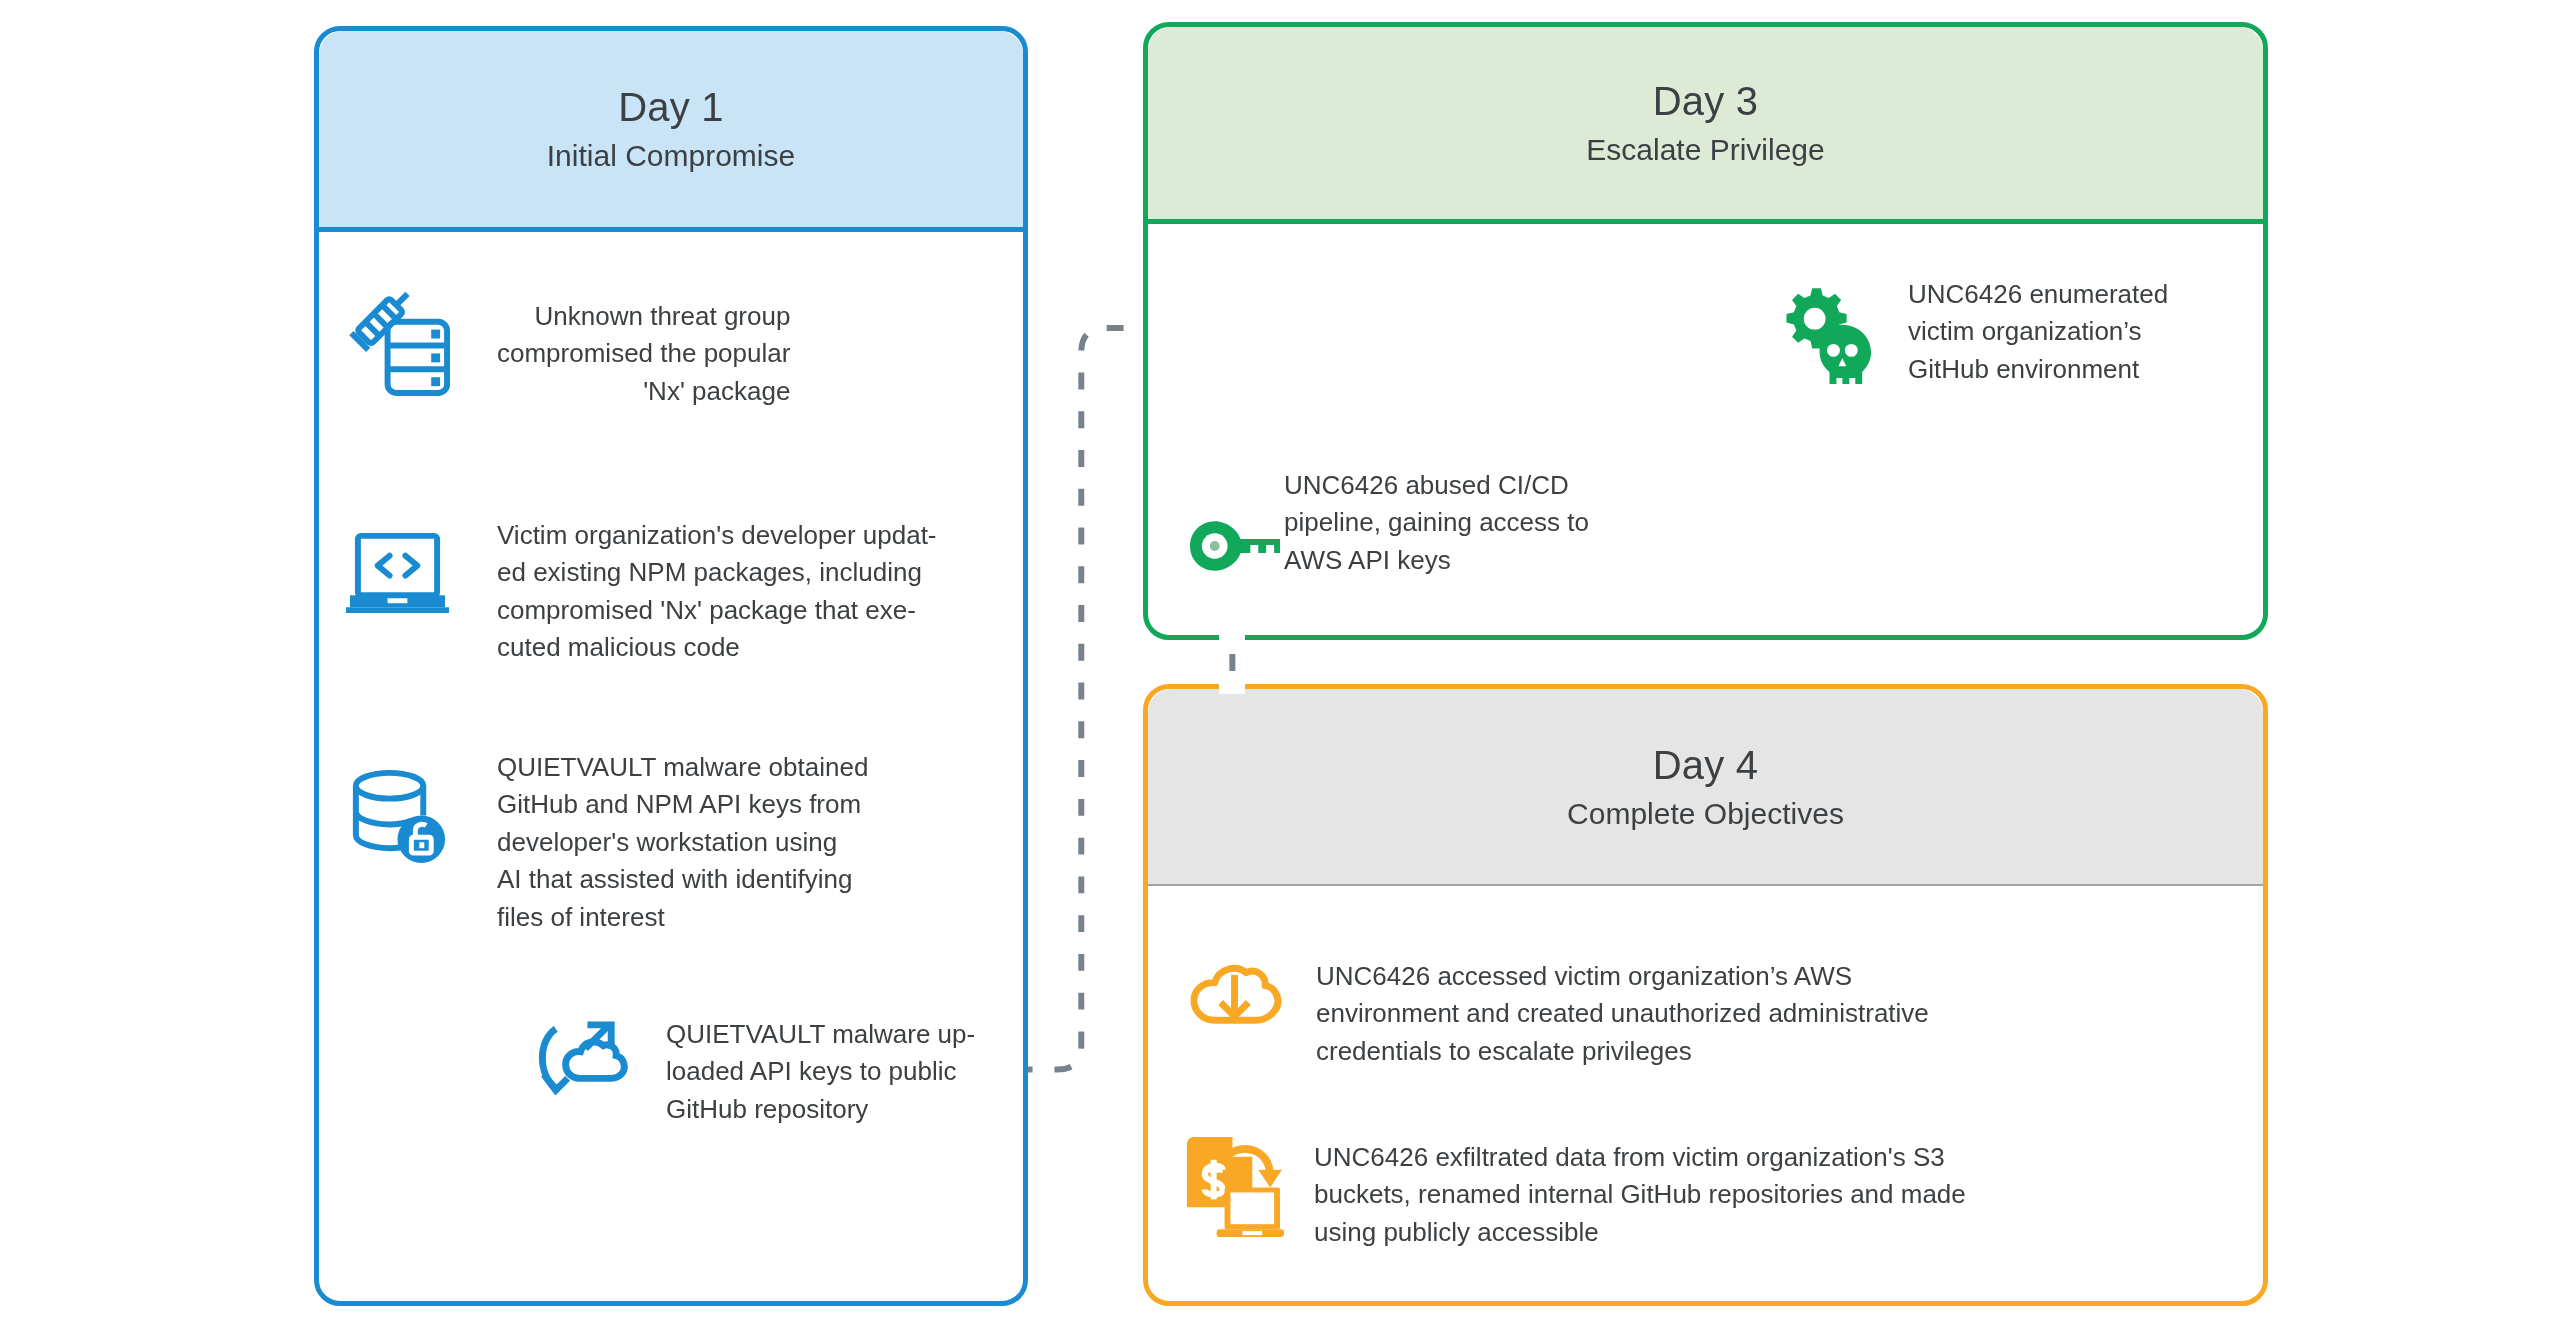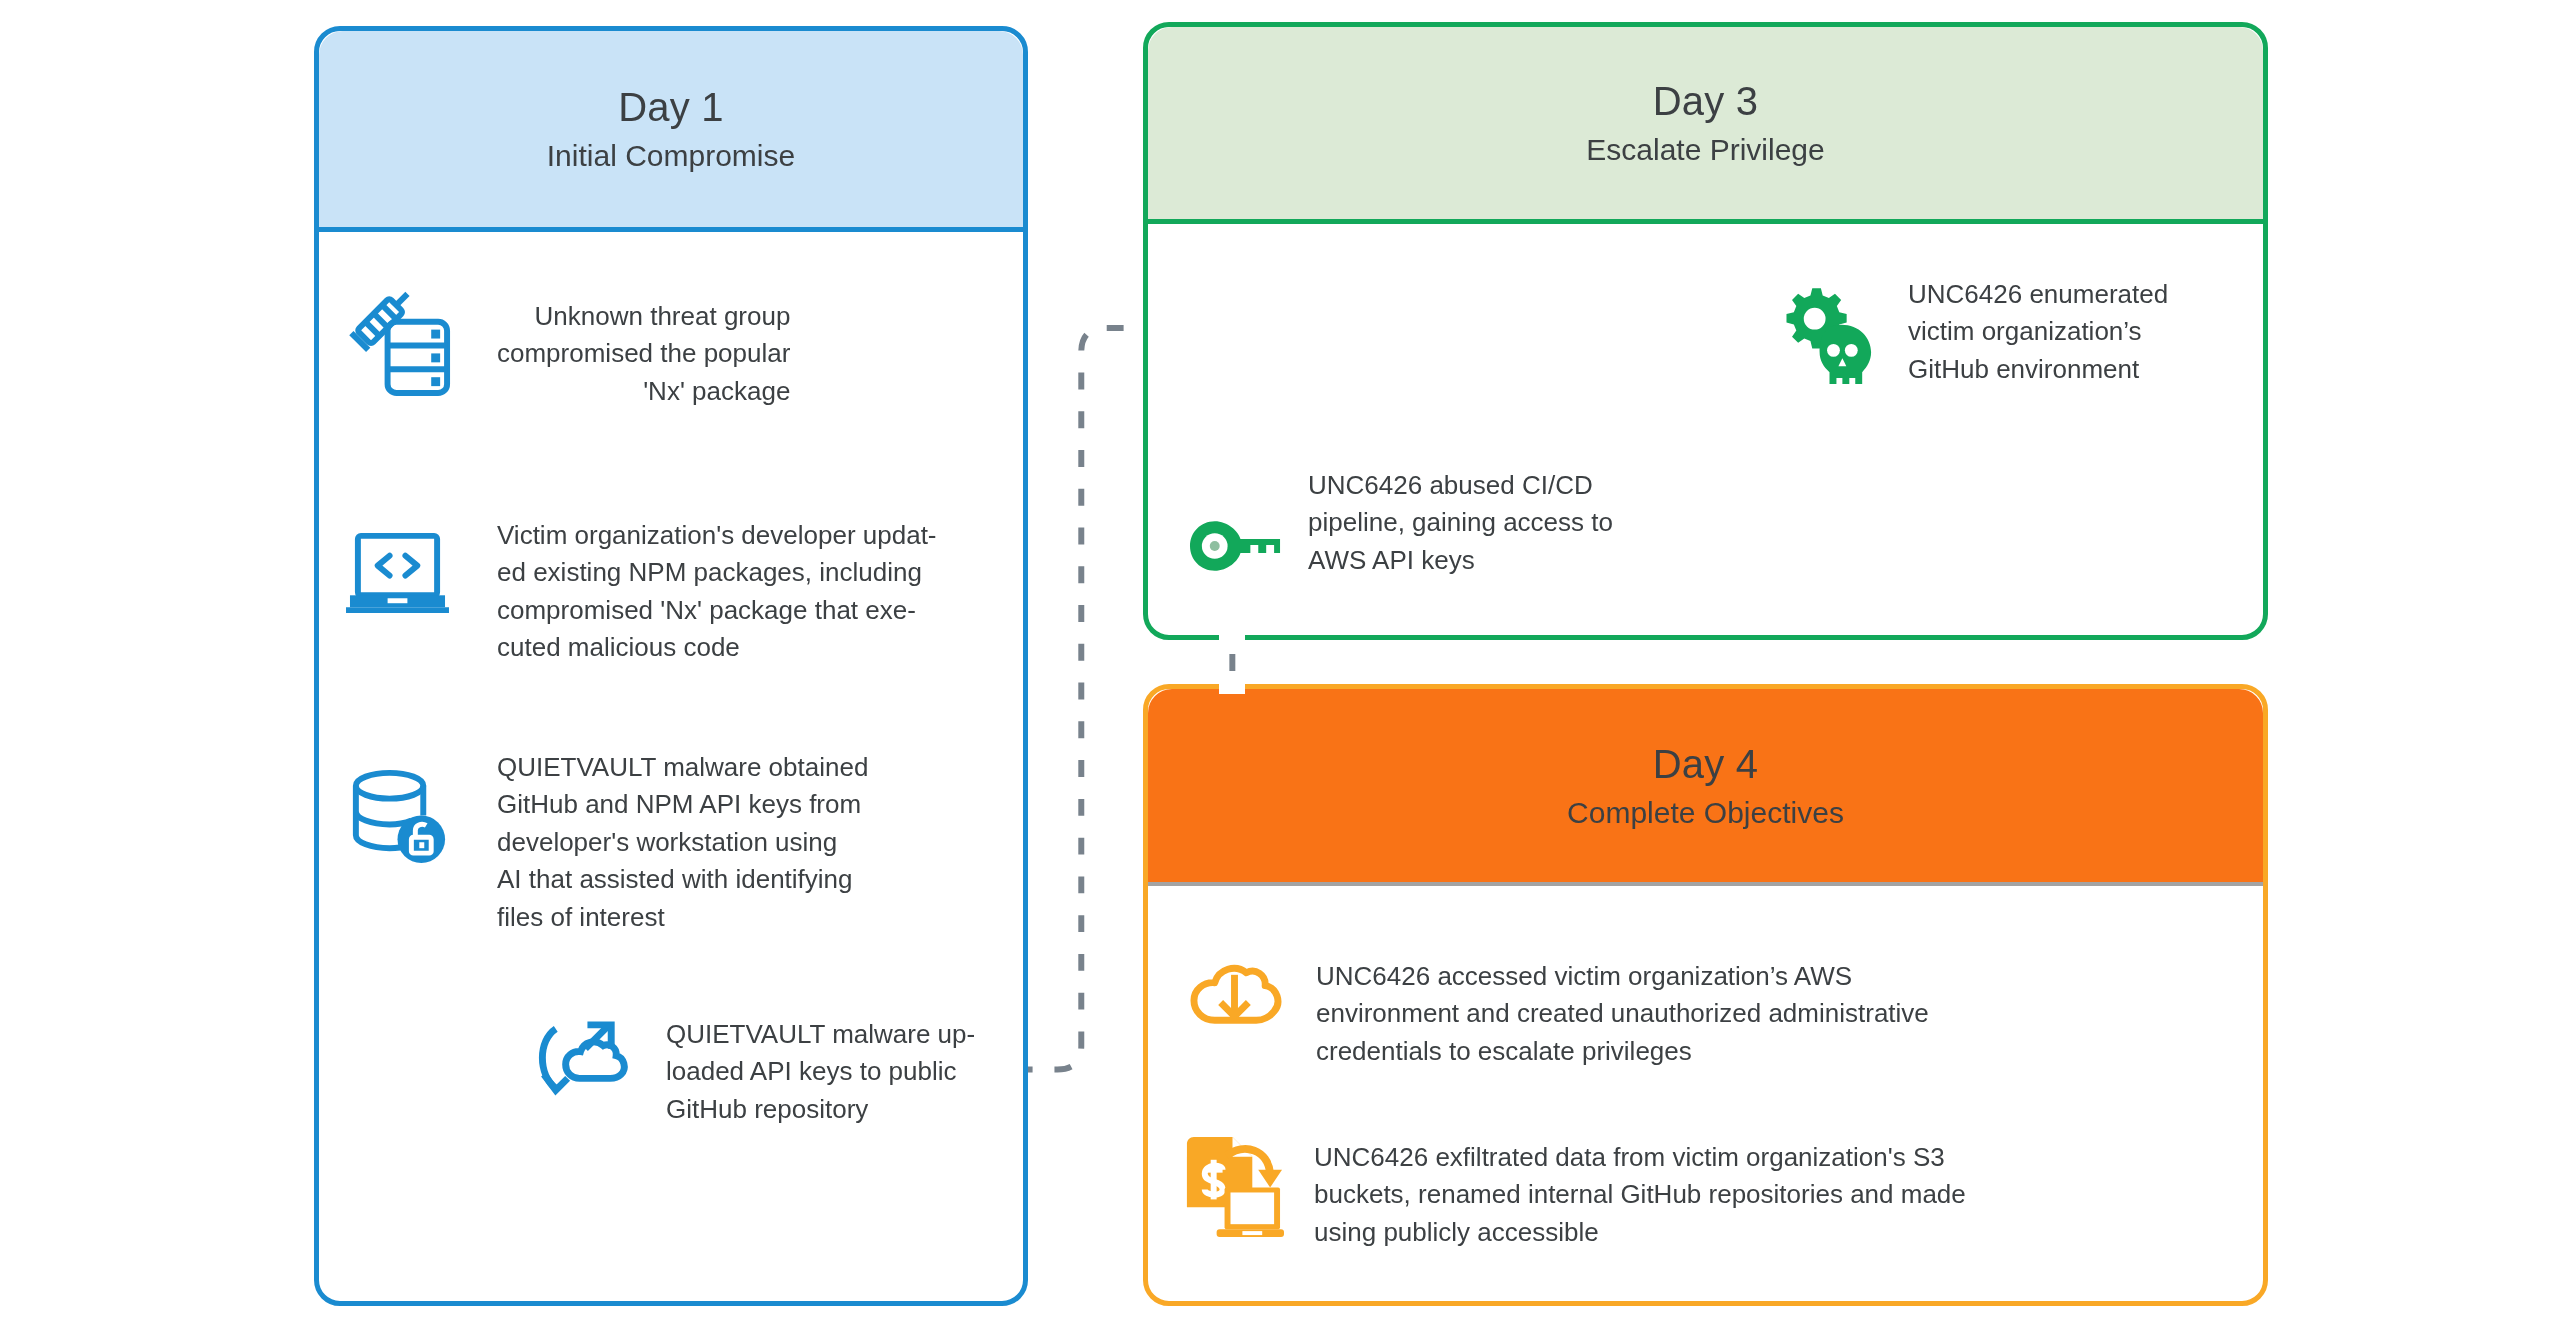--- a/index.html
+++ b/index.html
@@ -203,7 +203,7 @@
         <circle cx="26" cy="31" r="5" fill="#8fbfa0"></circle>
       </svg>
     </div>
-    <div class="txt" style="margin-left:24px;margin-top:-4px;">UNC6426 abused CI/CD
+    <div class="txt" style="margin-top:-4px;">UNC6426 abused CI/CD
 pipeline, gaining access to
 AWS API keys</div>
   </div>

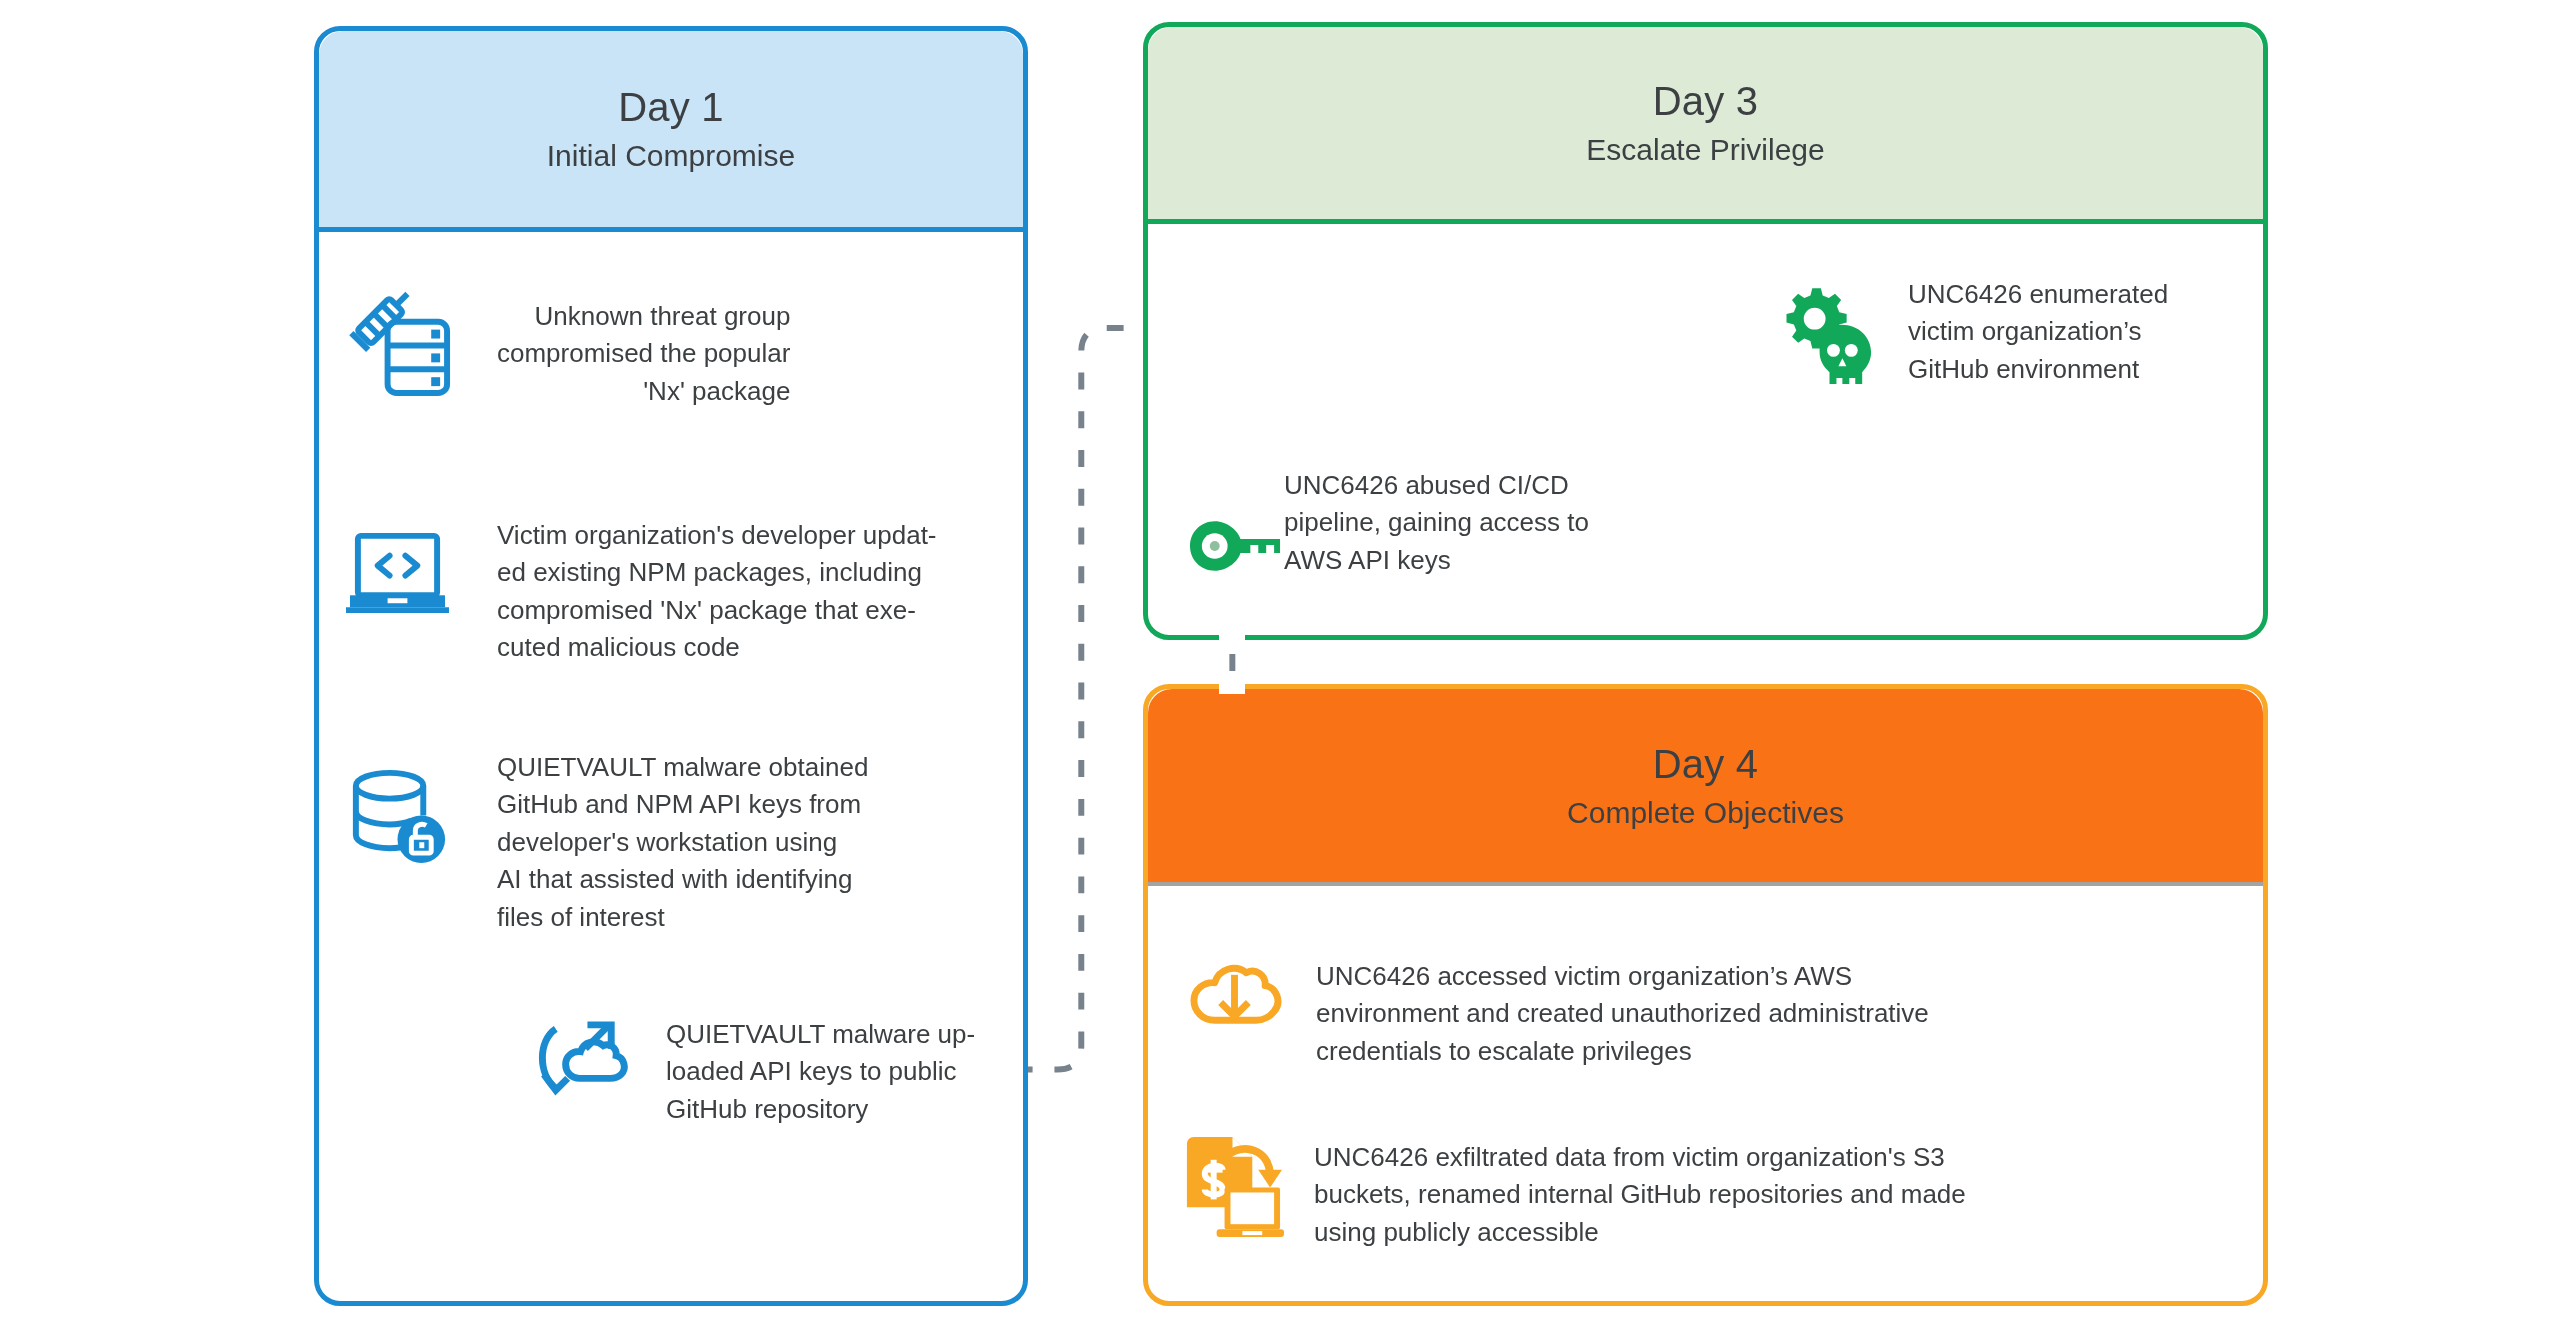--- a/index.html
+++ b/index.html
@@ -33,7 +33,7 @@
   #panel-day3{left:1143px;top:22px;width:1125px;height:618px;border:5px solid #12a85a;}
   #panel-day3 .hdr{height:197px;background:#dcead6;border-bottom:5px solid #12a85a;}
   #panel-day4{left:1143px;top:684px;width:1125px;height:622px;border:5px solid #f9a826;}
-  #panel-day4 .hdr{height:197px;background:#f97316;border-bottom:4px solid #a3a3a3;}
+  #panel-day4 .hdr{height:197px;background:#e5e5e5;border-bottom:2px solid #a3a3a3;}
 
   
   .border-gap{position:absolute;width:26px;background:#fff;z-index:4;}

